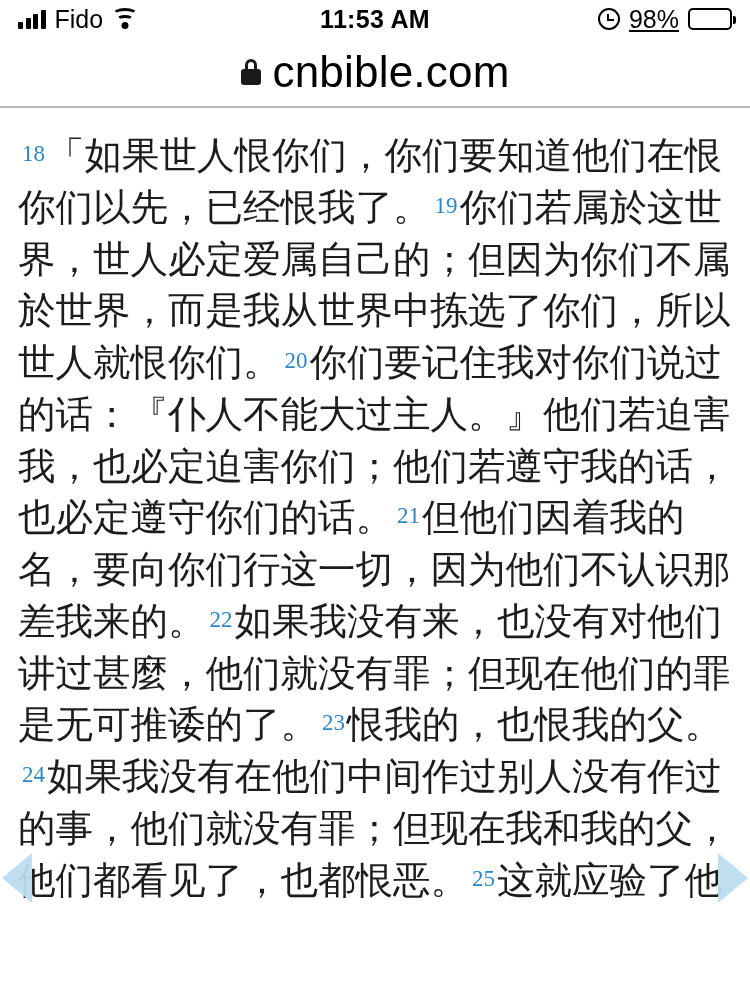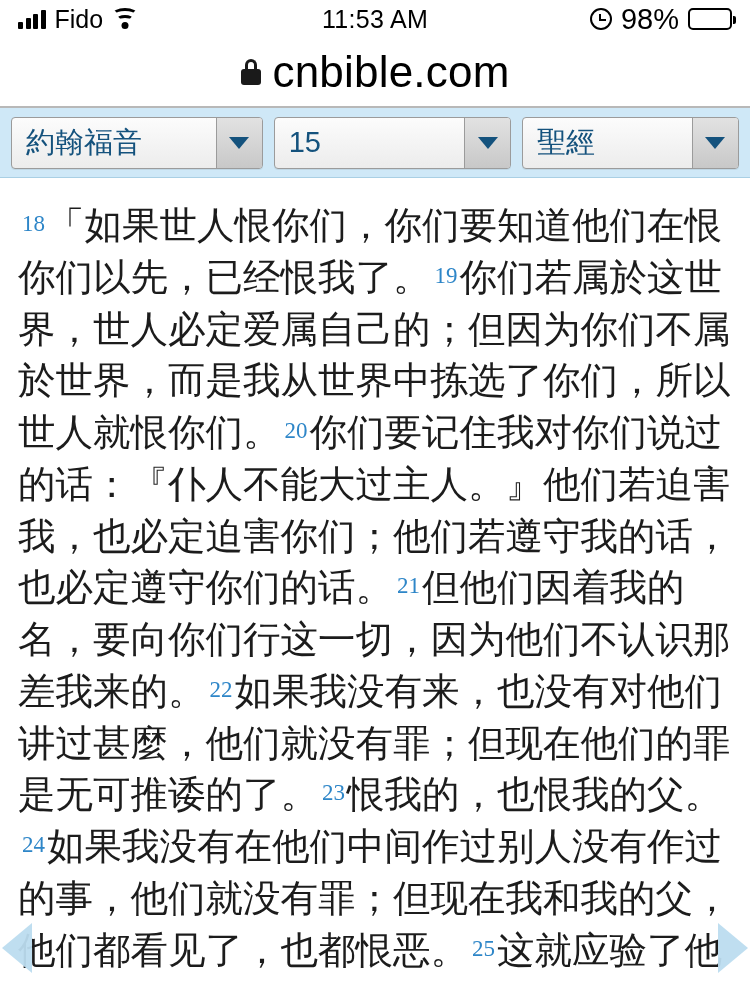--- a/index.html
+++ b/index.html
@@ -27,7 +27,7 @@
     color: #000;
   }
   .status-left { display: flex; align-items: center; gap: 9px; flex: 1 1 0; }
-  .status-center { flex: 0 0 auto; font-weight: 400; letter-spacing: .3px; }
+  .status-center { flex: 0 0 auto; font-weight: 700; letter-spacing: .3px; }
   .status-right { display: flex; align-items: center; justify-content: flex-end; gap: 9px; flex: 1 1 0; }
 
   .signal { display: flex; align-items: flex-end; gap: 2.5px; height: 20px; }

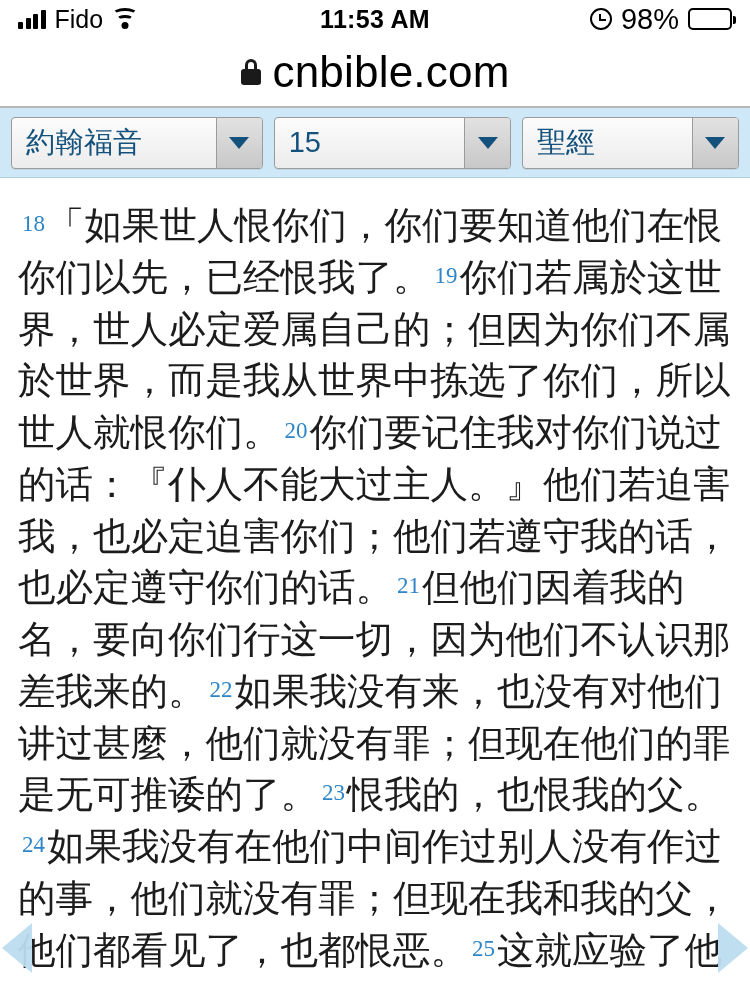--- a/index.html
+++ b/index.html
@@ -62,7 +62,7 @@
   .alarm::before { width: 2px; height: 7px; left: 7.5px; top: 4px; }
   .alarm::after  { width: 6px; height: 2px; left: 8.5px; top: 9px; }
 
-  .battery-text { font-size: 29px; }
+  .battery-text { font-size: 25px; text-decoration: underline; }
   .battery {
     width: 44px; height: 22px; border: 2.5px solid #000;
     border-radius: 5px; position: relative; padding: 2px;

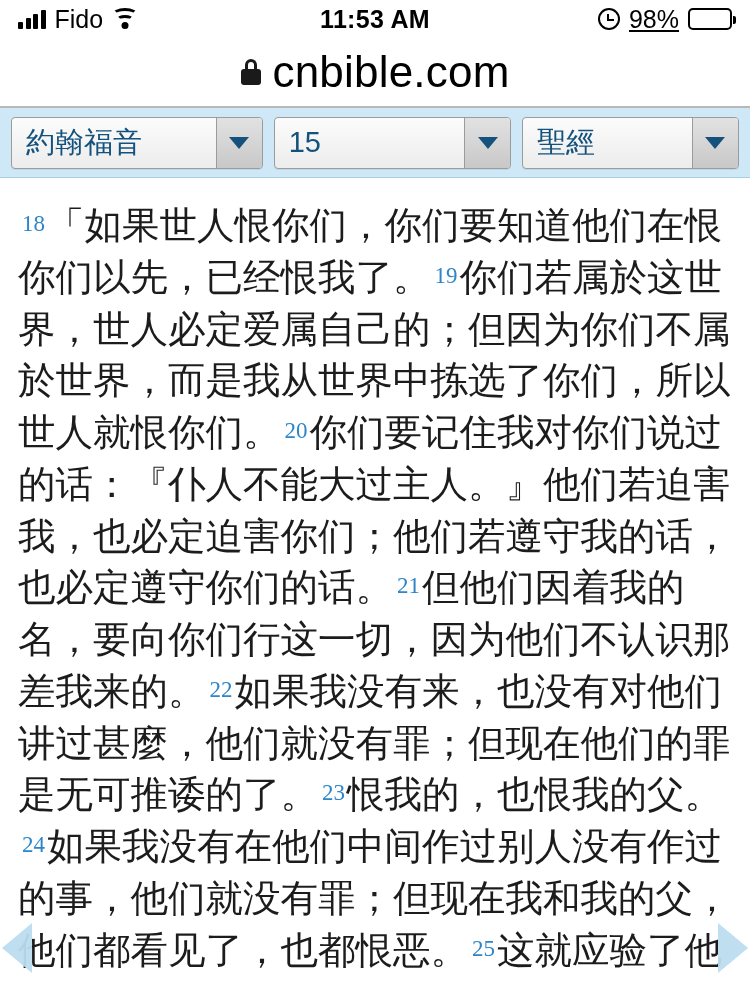--- a/index.html
+++ b/index.html
@@ -222,26 +222,6 @@
   </div>
   <div class="divider"></div>
 
-  <div class="selector-bar">
-    <div class="select" id="sel-book">
-      <span class="value">約翰福音</span>
-      <span class="arrow-box">
-          <span class="tri"></span>
-        </span>
-    </div>
-    <div class="select" id="sel-chapter">
-      <span class="value">15</span>
-      <span class="arrow-box">
-          <span class="tri"></span>
-        </span>
-    </div>
-    <div class="select" id="sel-version">
-      <span class="value">聖經</span>
-      <span class="arrow-box">
-          <span class="tri"></span>
-        </span>
-    </div>
-  </div>
 
   <div class="content">
     <div class="passage" id="passage"><span class="vnum">18</span><span>「如果世人恨你们，你们要知道他们在恨你们以先，已经恨我了。</span><span class="vnum">19</span><span>你们若属於这世界，世人必定爱属自己的；但因为你们不属於世界，而是我从世界中拣选了你们，所以世人就恨你们。</span><span class="vnum">20</span><span>你们要记住我对你们说过的话：『仆人不能大过主人。』他们若迫害我，也必定迫害你们；他们若遵守我的话，也必定遵守你们的话。</span><span class="vnum">21</span><span>但他们因着我的名，要向你们行这一切，因为他们不认识那差我来的。</span><span class="vnum">22</span><span>如果我没有来，也没有对他们讲过甚麼，他们就没有罪；但现在他们的罪是无可推诿的了。</span><span class="vnum">23</span><span>恨我的，也恨我的父。</span><span class="vnum">24</span><span>如果我没有在他们中间作过别人没有作过的事，他们就没有罪；但现在我和我的父，他们都看见了，也都恨恶。</span><span class="vnum">25</span><span>这就应验了他们律法上所写的话：『他们无故地恨我。』</span></div>

